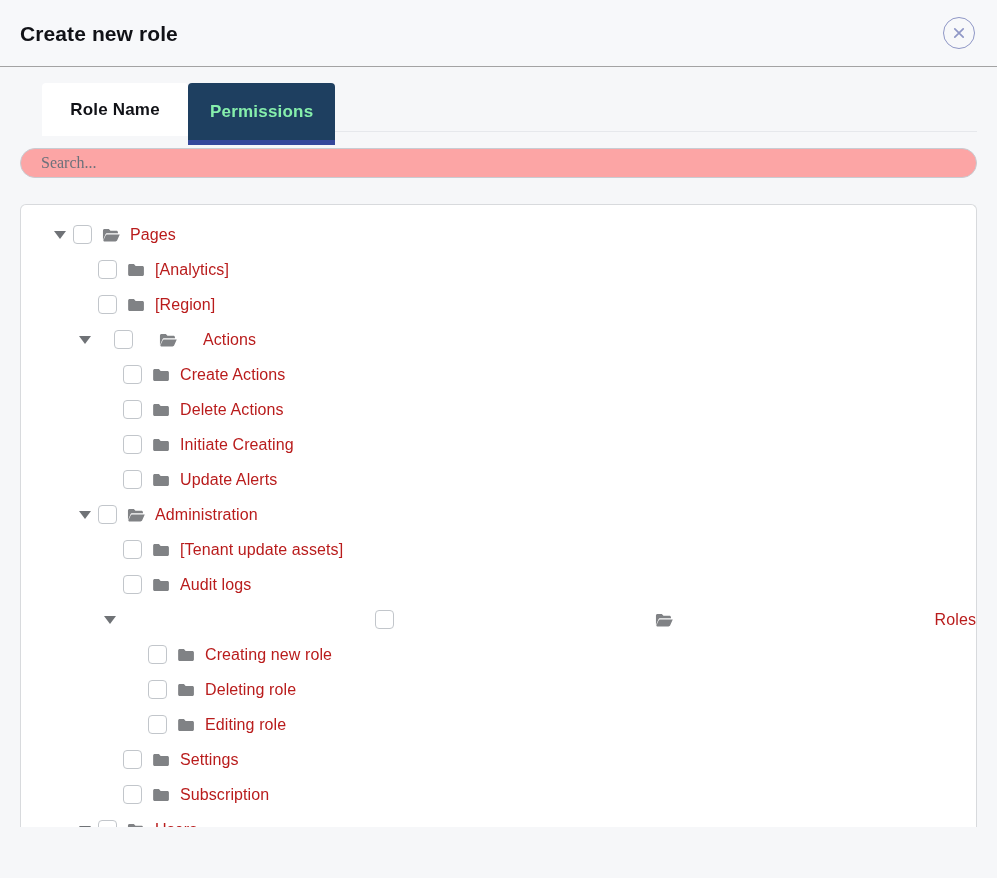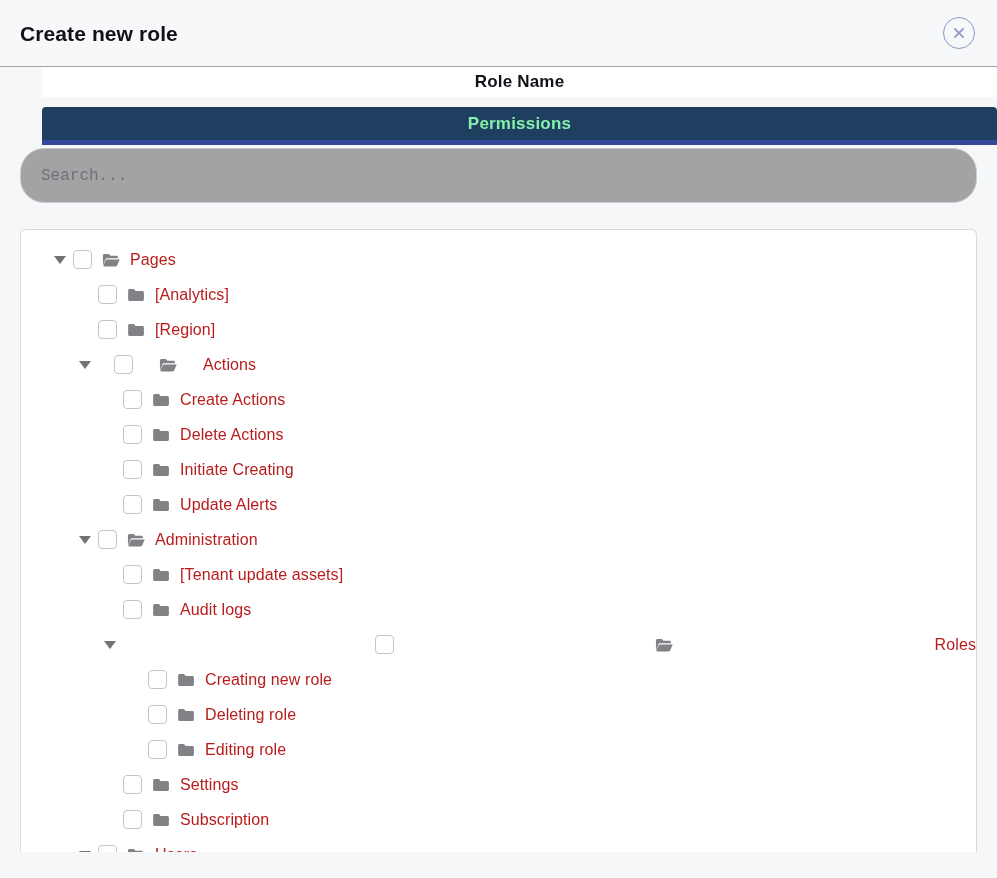--- a/index.html
+++ b/index.html
@@ -61,7 +61,7 @@
     height: 79px;
     padding-left: 42px;
     display: flex;
-    flex-direction: column;
+    align-items: flex-end;
   }
   .tabs-underline {
     position: absolute;

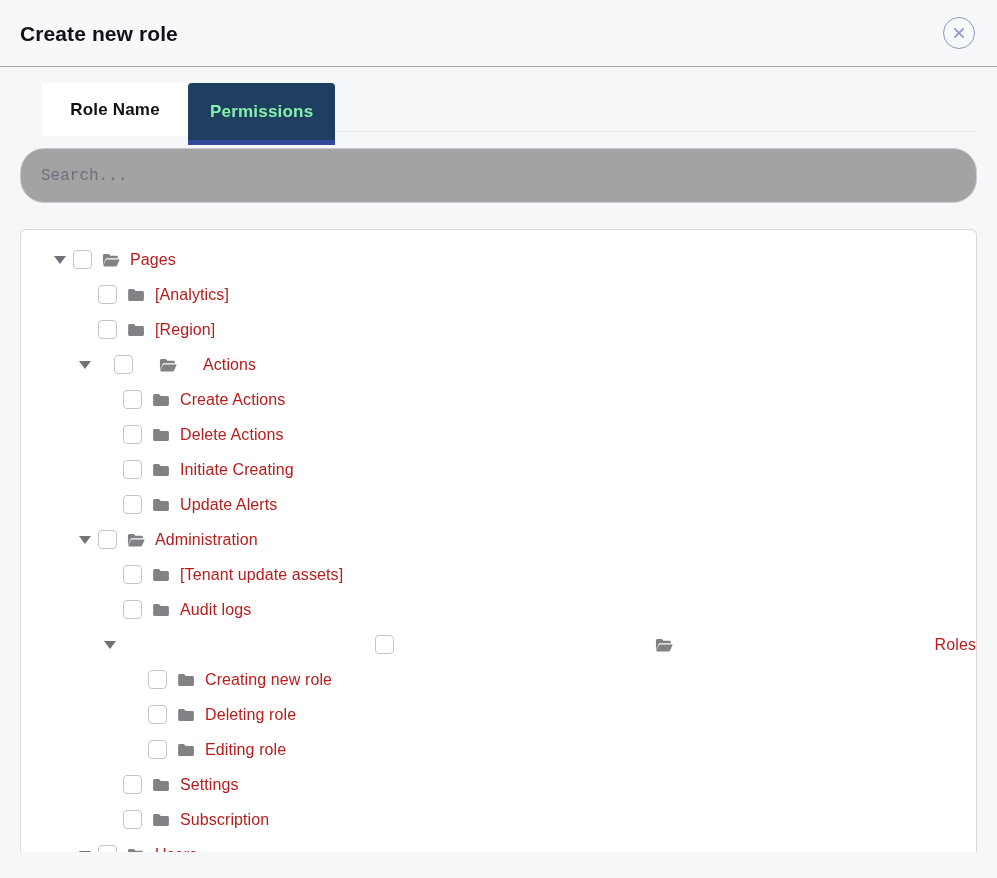--- a/index.html
+++ b/index.html
@@ -111,14 +111,14 @@
   }
   .search-input {
     width: 100%;
-    height: 55px;
+    height: 30px;
     border-radius: 24px;
     border: 1px solid #c8ccd2;
-    background: #a3a3a3;
+    background: #fca5a5;
     padding: 0 20px;
     font-size: 16px;
     color: #3c4049;
-    font-family: Liberation Mono, monospace;
+    font-family: Liberation Serif, serif;
     outline: none;
   }
   .search-input::placeholder { color: #6c717b; }

